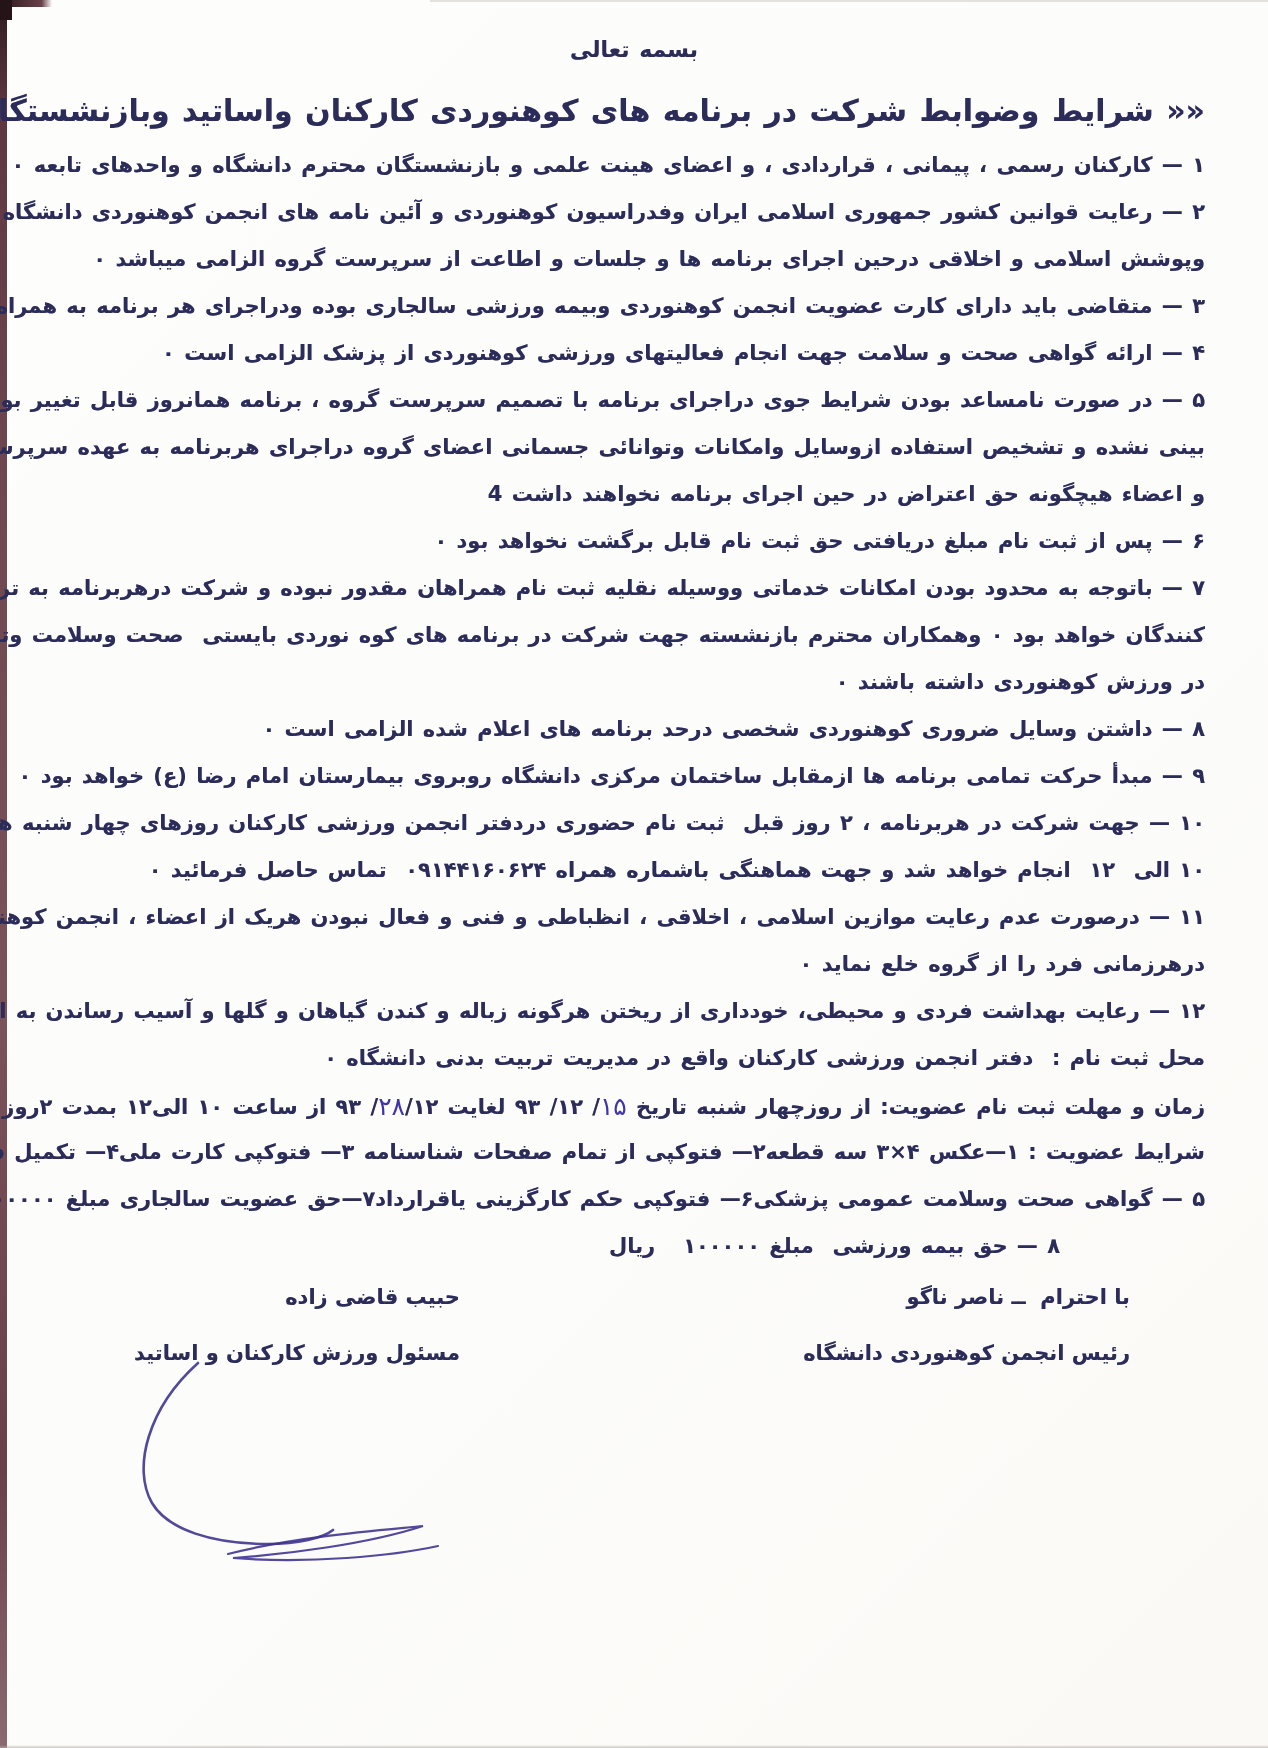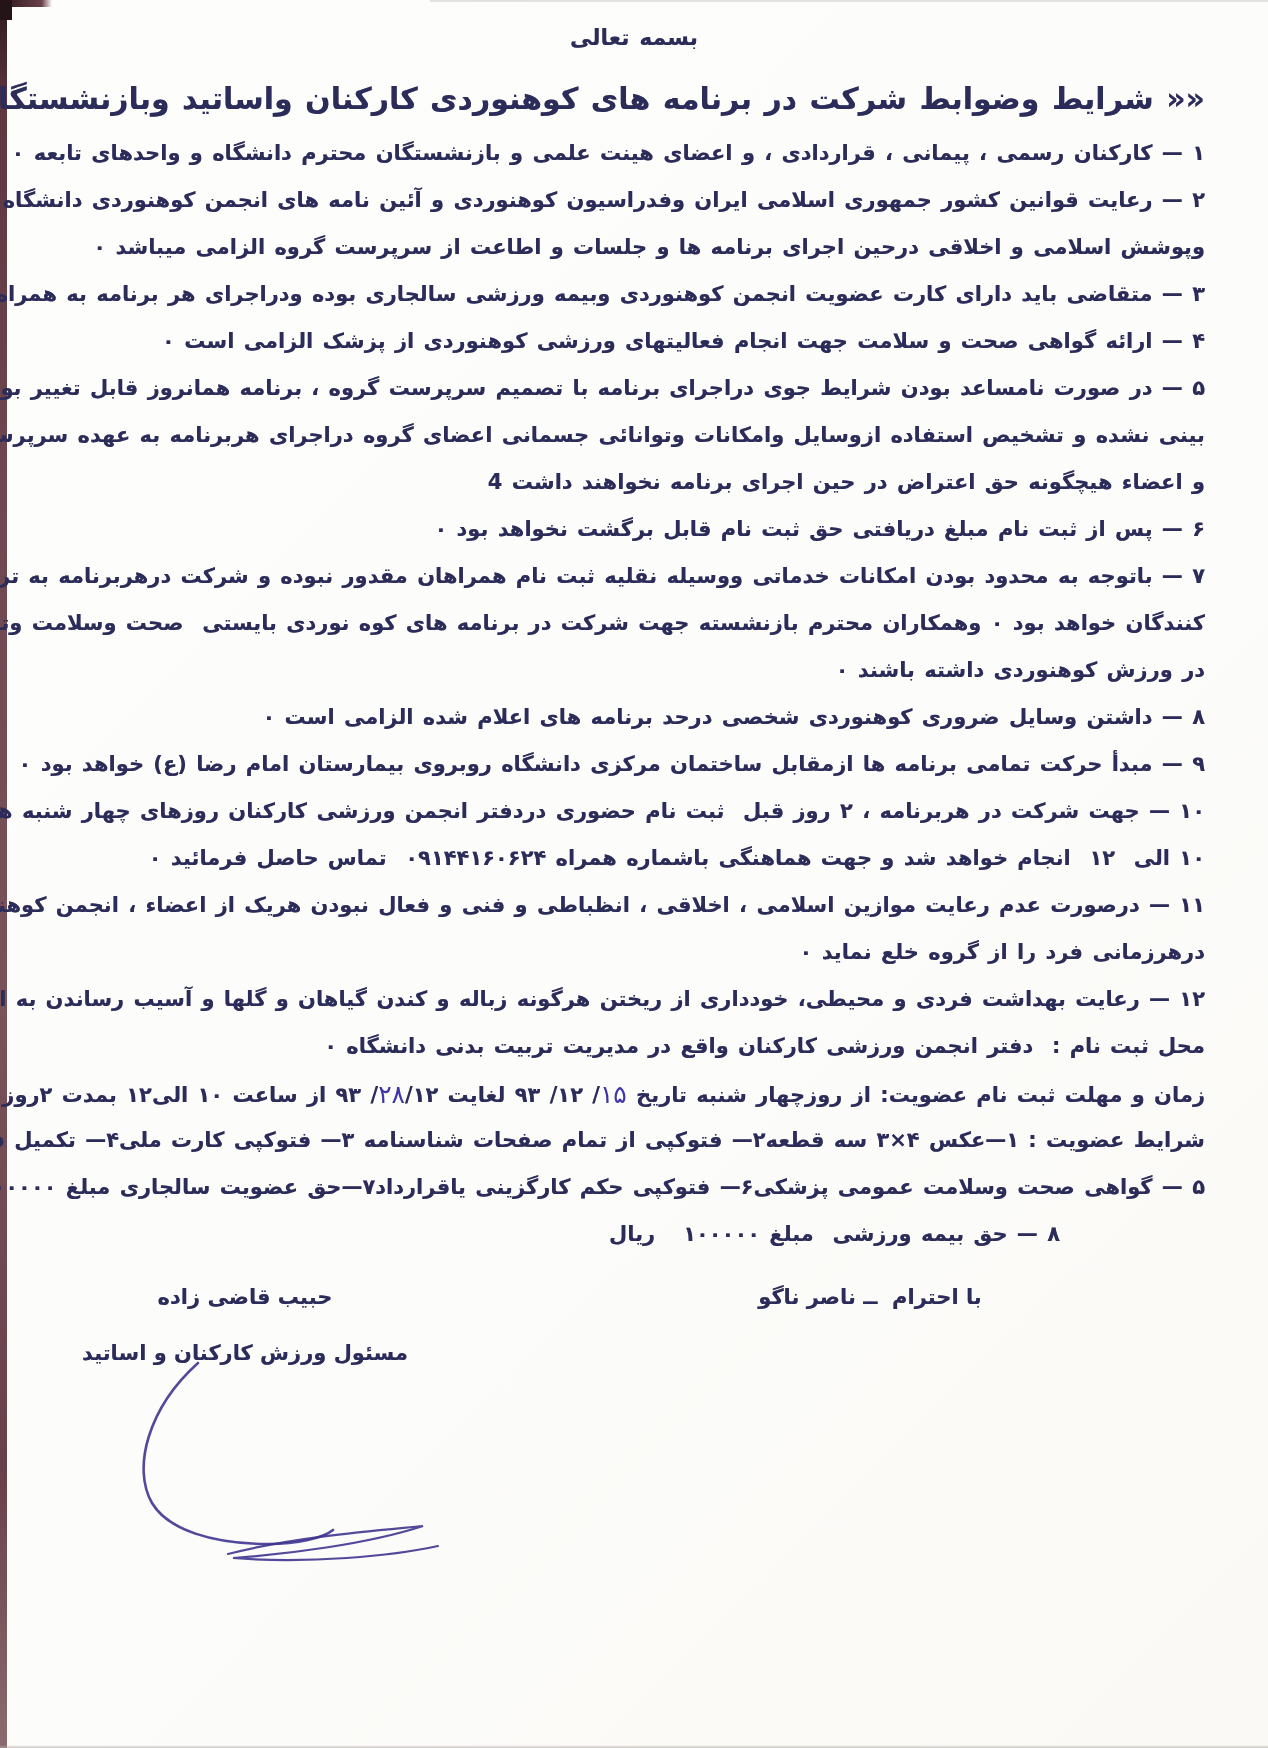--- a/index.html
+++ b/index.html
@@ -21,7 +21,7 @@
 
   .content{
     position:absolute;inset:0;
-    padding:14px 63px 0 63px;
+    padding:26px 63px 0 63px;
     direction:rtl;
     color:#2c2c5a;
     font-weight:700;

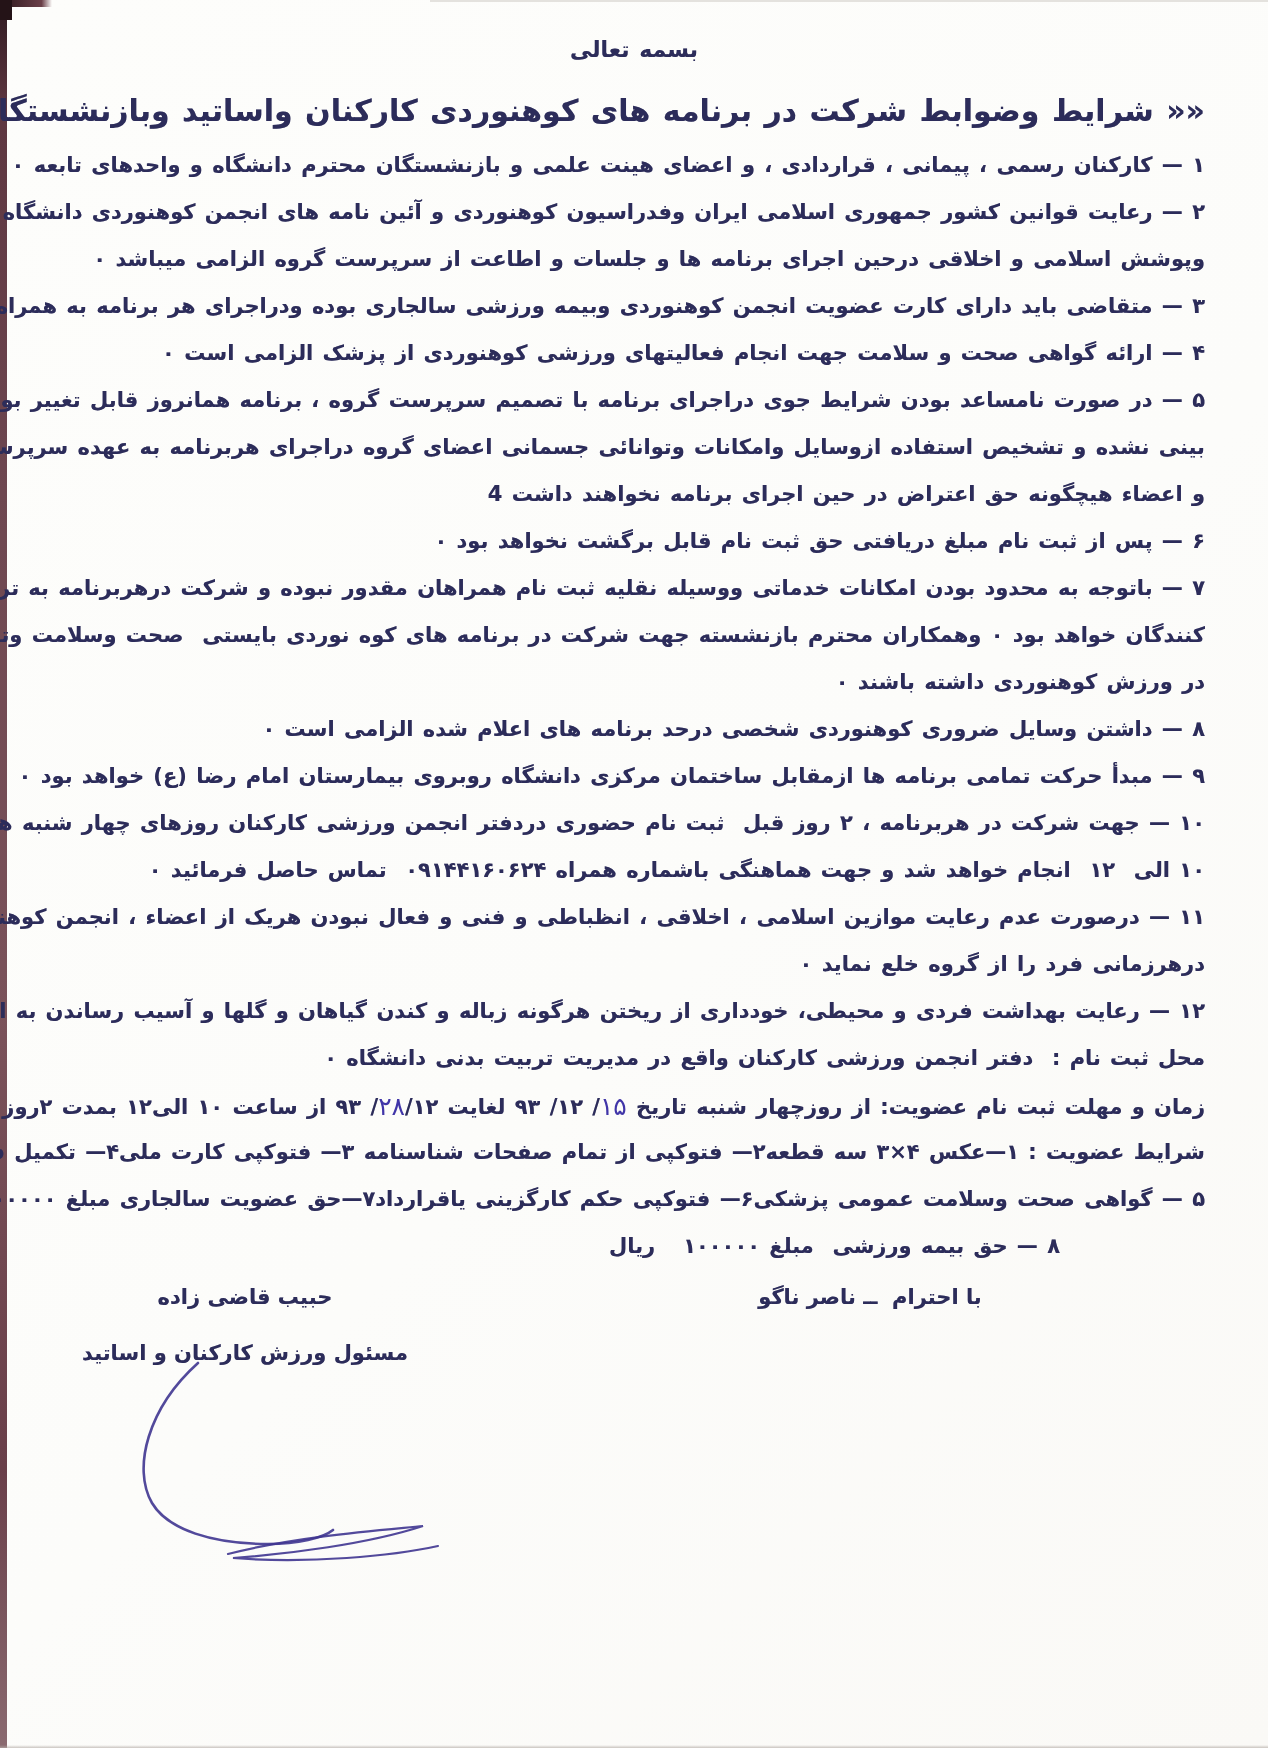--- a/index.html
+++ b/index.html
@@ -37,7 +37,7 @@
   .indent-r{padding-right:145px;}
   .pen{color:#4035a8;font-weight:400;font-size:25px;position:relative;top:1px;text-shadow:none;}
 
-  .sig{position:absolute;direction:rtl;color:#2c2c5a;font-weight:700;text-align:center;
+  .sig{position:absolute;direction:rtl;color:#2c2c5a;font-weight:700;
        font-family:"DejaVu Sans",sans-serif;text-shadow:0 0 .5px rgba(44,44,90,.45);}
   .sig .line{height:50px;line-height:50px;font-size:21px;}
   .sig-right{top:1272px;left:610px;width:520px;}

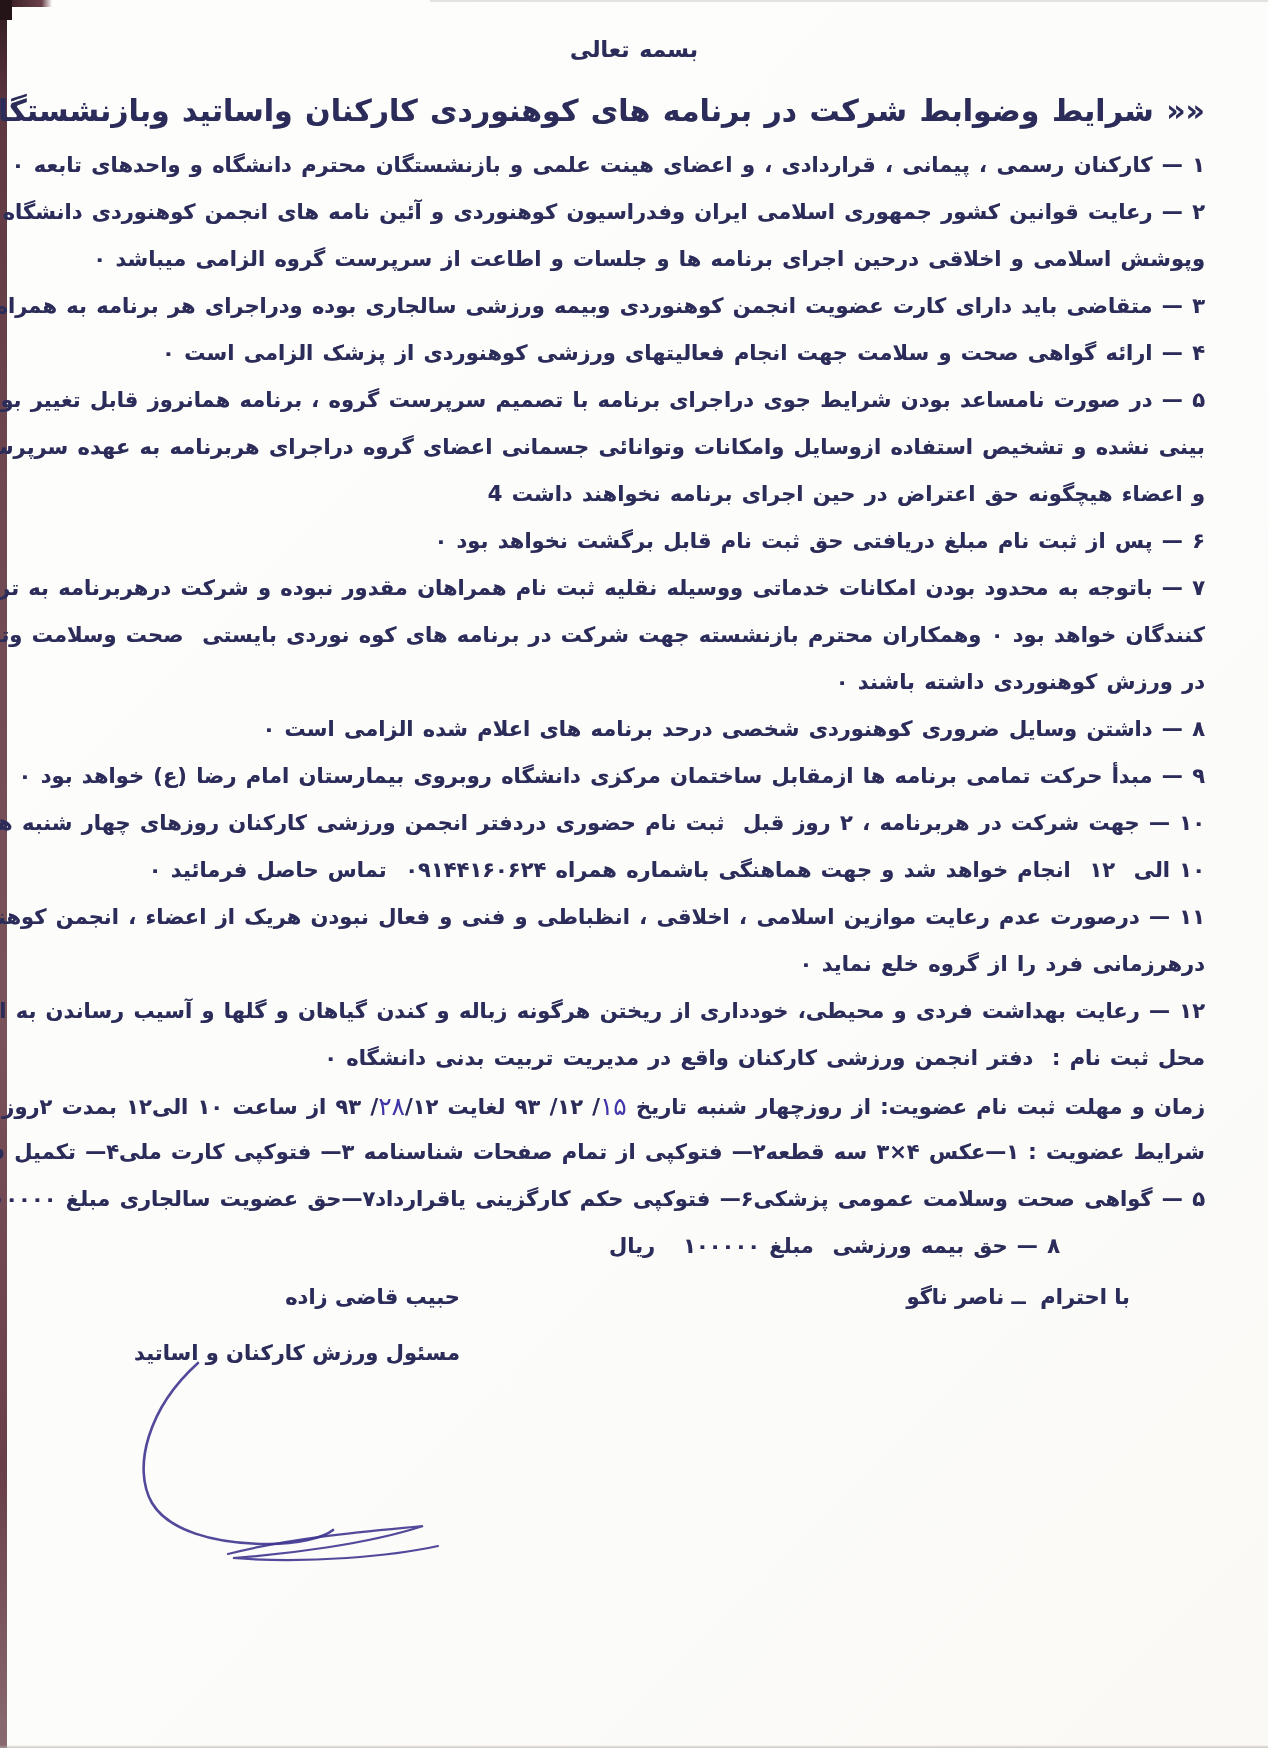--- a/index.html
+++ b/index.html
@@ -96,6 +96,7 @@
 
   <div class="sig sig-right">
     <div class="line line1">با احترام&nbsp; ــ ناصر ناگو</div>
+    <div class="line line2">رئیس انجمن کوهنوردی دانشگاه</div>
   </div>
 
   <div class="sig sig-left">

